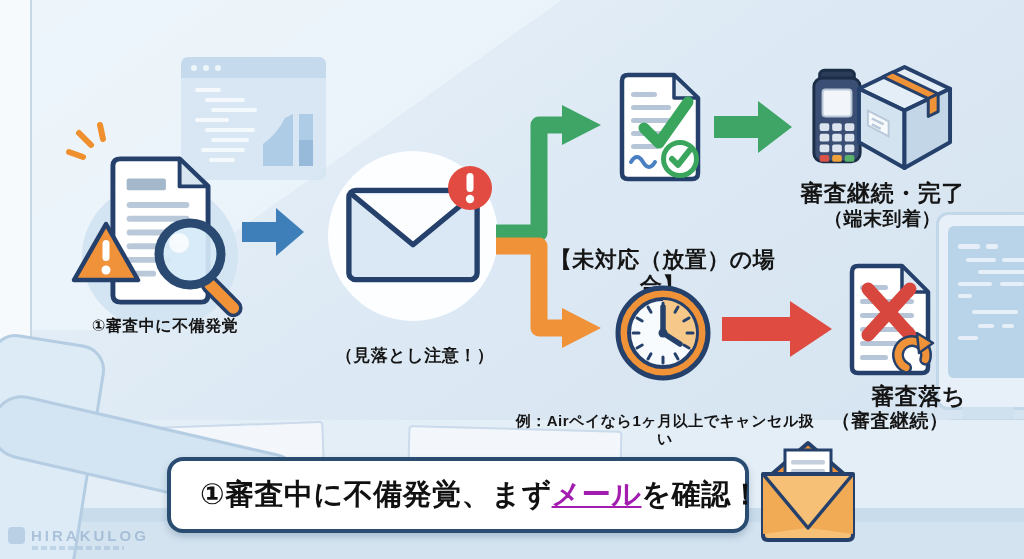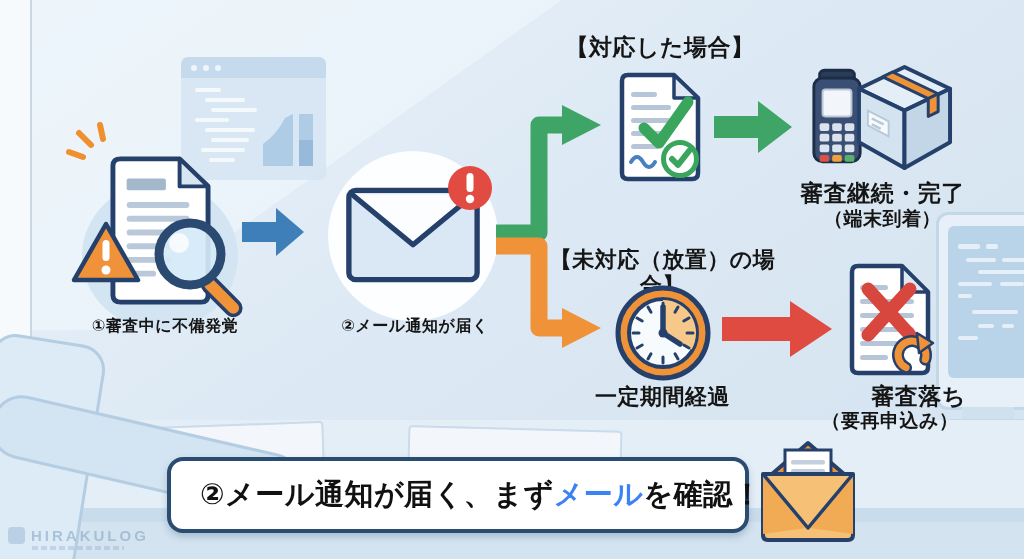--- a/index.html
+++ b/index.html
@@ -176,7 +176,6 @@
     <polygon points="72,213 111,233 72,253" fill="#f09238"></polygon>
   </svg>
 
-  <div class="lbl lbl-head" style="left:555px;top:34px;width:210px;">【対応した場合】</div>
 
   <svg class="abs" style="left:616px;top:72px;" width="88" height="110" viewBox="0 0 88 110">
     <path d="M12 3 H58 L82 26 V101 Q82 107 76 107 H12 Q6 107 6 101 V9 Q6 3 12 3 Z" fill="#ffffff" stroke="#24406b" stroke-width="4.5" stroke-linejoin="round"></path>

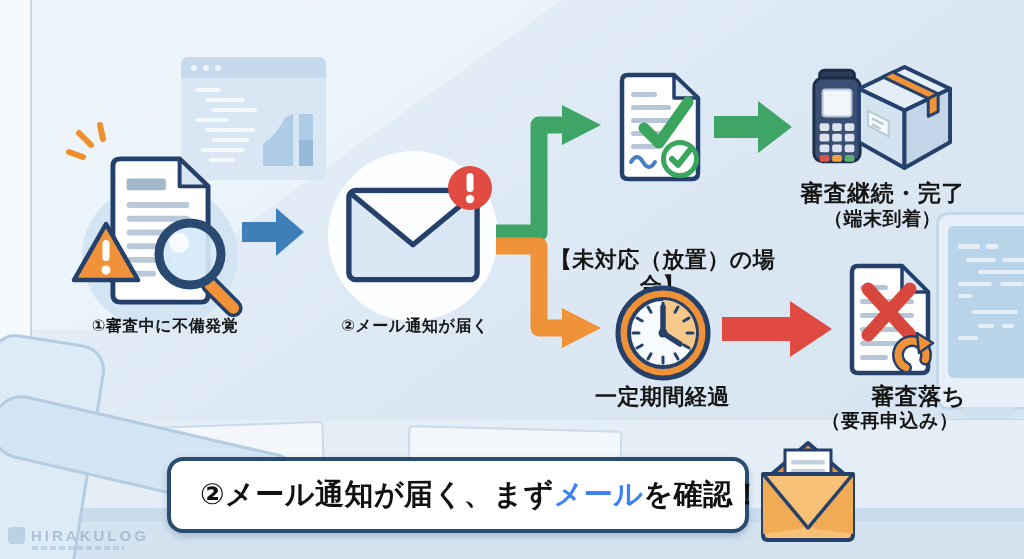--- a/index.html
+++ b/index.html
@@ -167,7 +167,6 @@
     <circle cx="24" cy="35" r="4.2" fill="#ffffff"></circle>
   </svg>
 
-  <div class="lbl lbl-main" style="left:310px;top:317px;width:210px;">②メール通知が届く</div>
 
   <svg class="abs" style="left:490px;top:95px;" width="130" height="270" viewBox="0 0 130 270">
     <path d="M6 138 H49 V30 H74" fill="none" stroke="#3fa567" stroke-width="17" stroke-linejoin="round"></path>

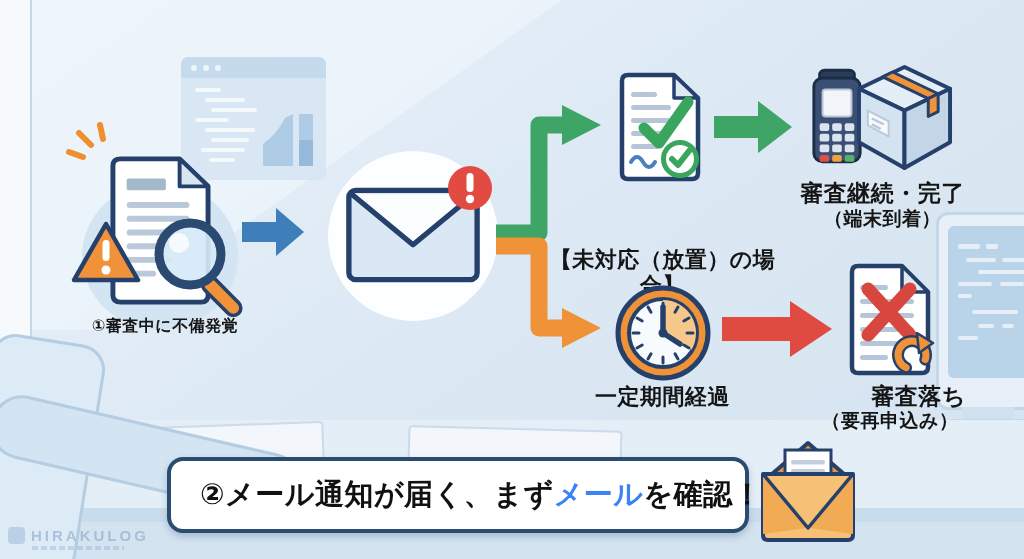--- a/index.html
+++ b/index.html
@@ -167,6 +167,7 @@
     <circle cx="24" cy="35" r="4.2" fill="#ffffff"></circle>
   </svg>
 
+  <div class="lbl lbl-sub" style="left:310px;top:346px;width:210px;">（見落とし注意！）</div>
 
   <svg class="abs" style="left:490px;top:95px;" width="130" height="270" viewBox="0 0 130 270">
     <path d="M6 138 H49 V30 H74" fill="none" stroke="#3fa567" stroke-width="17" stroke-linejoin="round"></path>

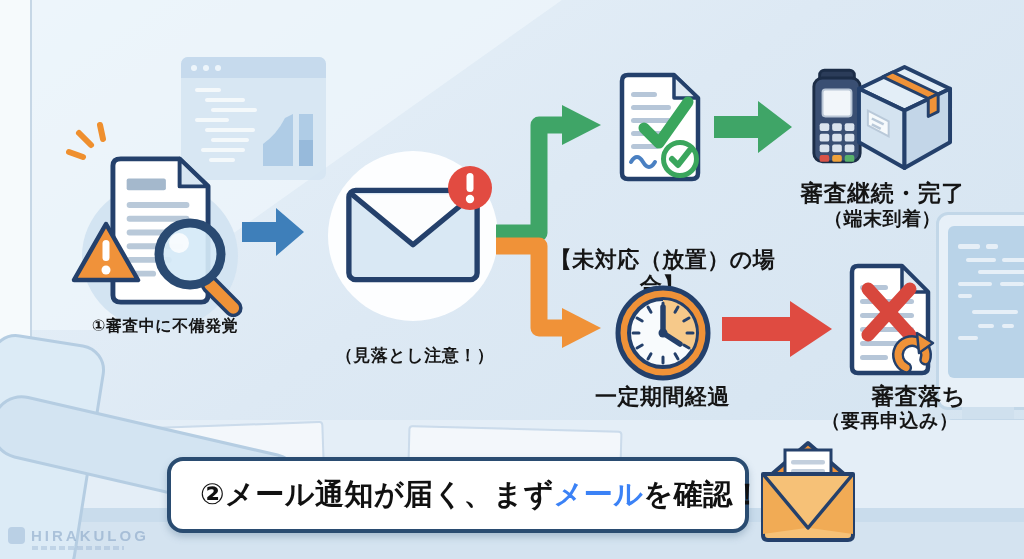--- a/index.html
+++ b/index.html
@@ -256,7 +256,6 @@
     <circle cx="50" cy="50" r="4.5" fill="#24406b"></circle>
   </svg>
 
-  <div class="lbl lbl-result" style="left:570px;top:384px;width:185px;font-size:22px;">一定期間経過</div>
 
   <svg class="abs" style="left:722px;top:299px;" width="112" height="60" viewBox="0 0 112 60">
     <polygon points="0,18 68,18 68,2 110,30 68,58 68,42 0,42" fill="#df4b41"></polygon>

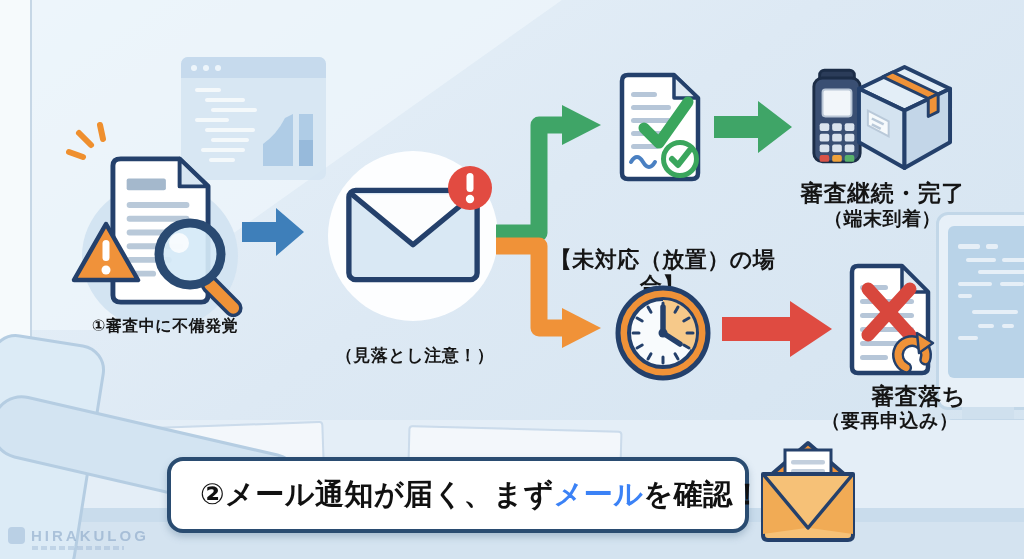--- a/index.html
+++ b/index.html
@@ -256,6 +256,7 @@
     <circle cx="50" cy="50" r="4.5" fill="#24406b"></circle>
   </svg>
 
+  <div class="lbl lbl-note" style="left:515px;top:412px;width:300px;">例：Airペイなら1ヶ月以上でキャンセル扱い</div>
 
   <svg class="abs" style="left:722px;top:299px;" width="112" height="60" viewBox="0 0 112 60">
     <polygon points="0,18 68,18 68,2 110,30 68,58 68,42 0,42" fill="#df4b41"></polygon>

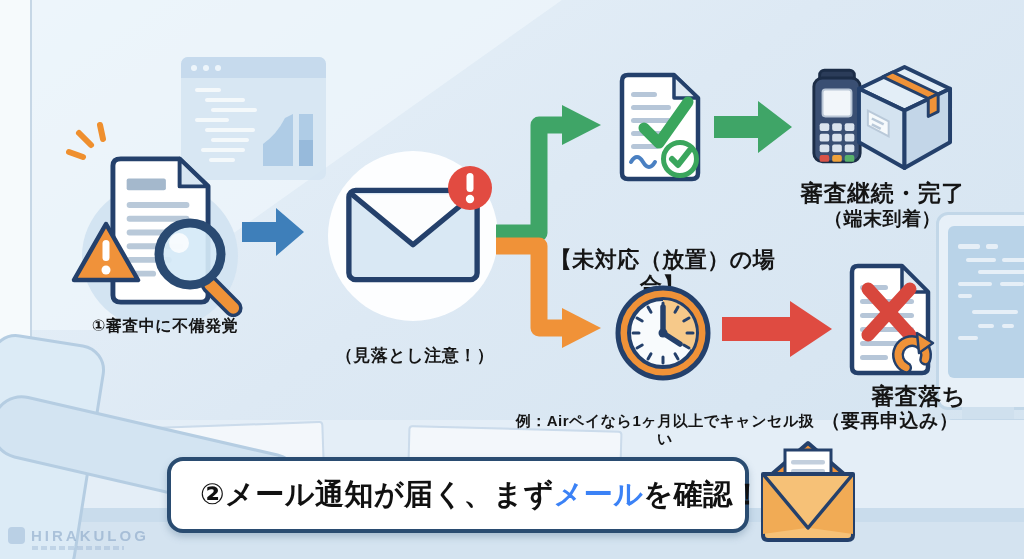--- a/index.html
+++ b/index.html
@@ -285,7 +285,7 @@
   </svg>
 
   <div class="lbl lbl-result" style="left:856px;top:383px;width:125px;">審査落ち</div>
-  <div class="lbl lbl-result-sub" style="left:810px;top:410px;width:160px;">（要再申込み）</div>
+  <div class="lbl lbl-result-sub" style="left:810px;top:410px;width:160px;">（審査継続）</div>
 
   <div class="abs banner">
     <svg width="62" height="50" viewBox="0 0 72 52">

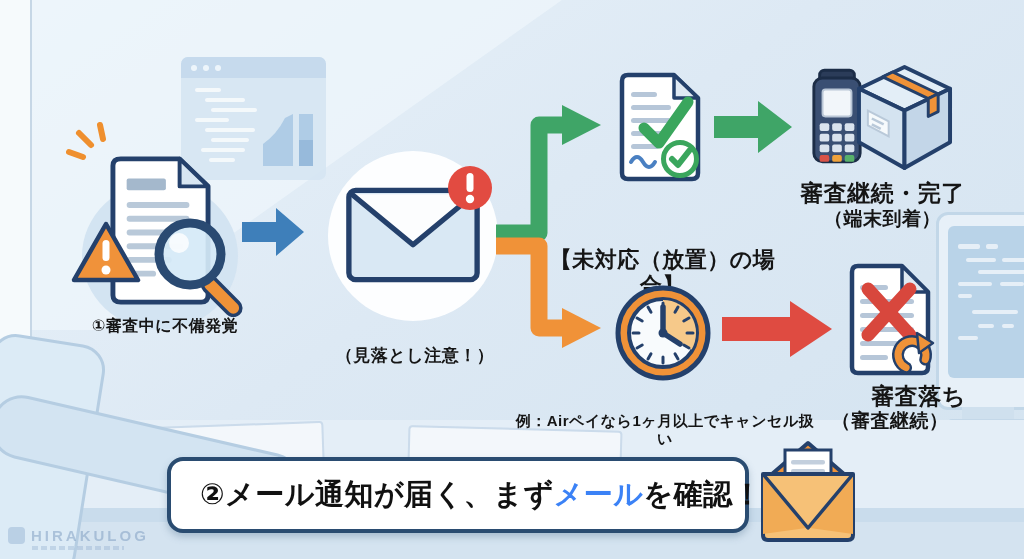--- a/index.html
+++ b/index.html
@@ -294,7 +294,7 @@
       <circle cx="36" cy="26" r="8" fill="#2e5a86"></circle>
       <circle cx="31" cy="20" r="4" fill="#ffffff"></circle>
     </svg>
-    <div class="banner-text"><span>②メール通知が届く、まず</span><span class="hl-orange">メール</span><span>を確認！</span></div>
+    <div class="banner-text"><span>①審査中に不備発覚、まず</span><span class="hl-orange">メール</span><span>を確認！</span></div>
   </div>
 
   <svg class="abs" style="left:758px;top:438px;z-index:6;" width="100" height="106" viewBox="0 0 100 106">

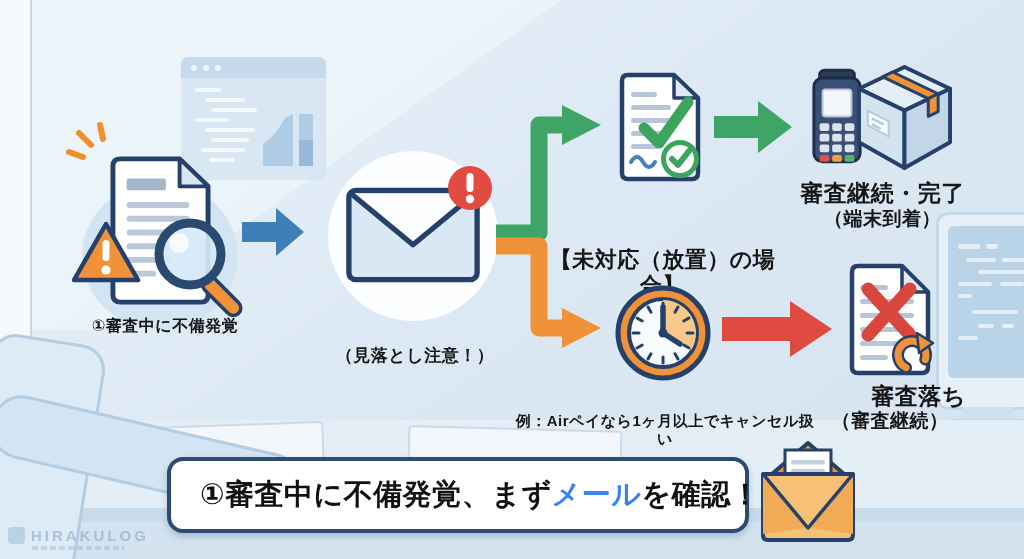--- a/index.html
+++ b/index.html
@@ -42,7 +42,7 @@
   .banner{left:167px;top:457px;width:582px;height:76px;background:#ffffff;border:4px solid #2a4c71;border-radius:16px;
     display:flex;align-items:center;padding-left:16px;box-sizing:border-box;box-shadow:0 4px 7px rgba(90,120,150,.35);z-index:5;}
   .banner-text{font-size:29px;font-weight:900;color:#111;margin-left:13px;letter-spacing:.5px;white-space:nowrap;}
-  .hl-orange{color:#3b82f6;}
+  .hl-orange{color:#a21caf;text-decoration:underline;}
   .watermark{left:8px;top:527px;display:flex;align-items:center;opacity:.65;z-index:6;}
   .wm-logo{width:17px;height:17px;border-radius:4px;background:rgba(125,158,196,.55);}
   .wm-text{margin-left:6px;font-size:15px;font-weight:800;letter-spacing:3px;color:rgba(120,152,190,.75);}

